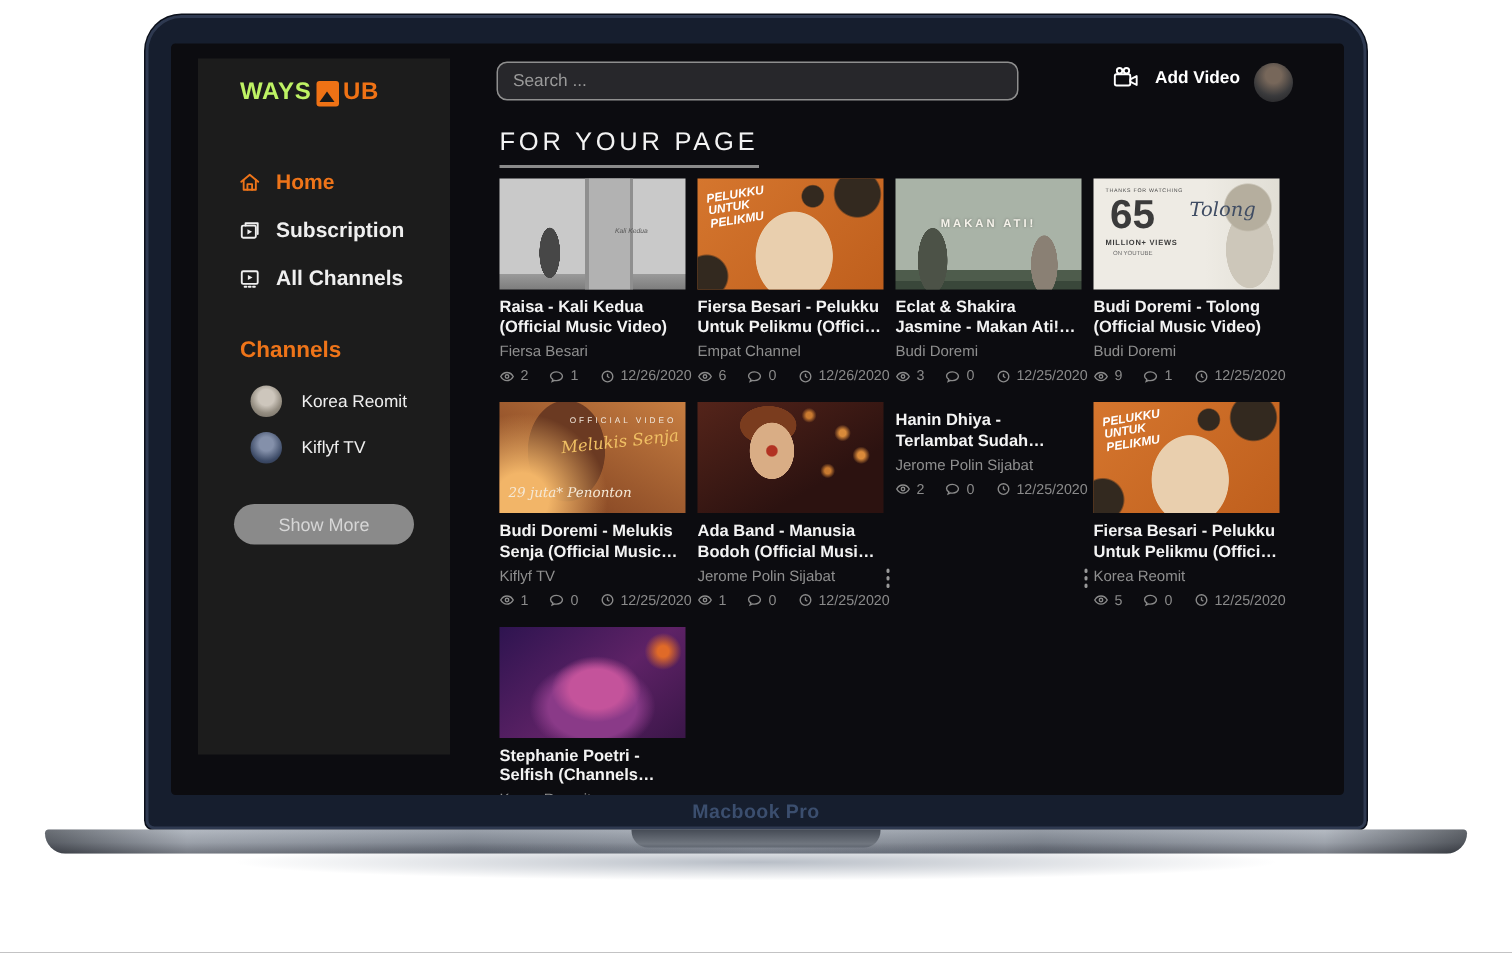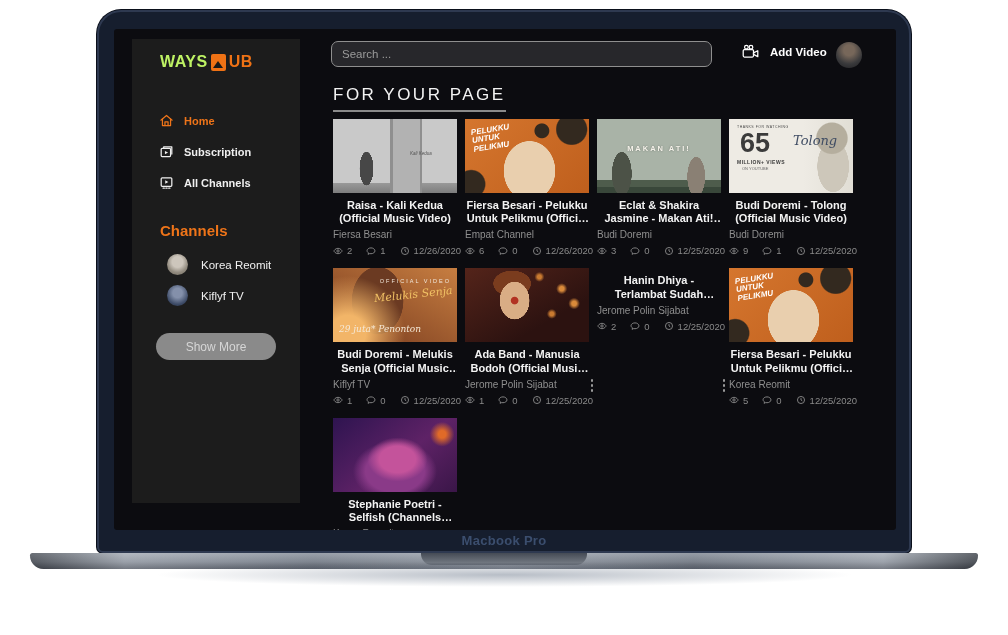--- a/index.html
+++ b/index.html
@@ -68,7 +68,7 @@
 
   
   .search-input{
-    position:absolute; left:217px; top:12px; width:381px; height:26px;
+    position:absolute; left:217px; top:12px; width:348px; height:26px;
     background:#27272b; border:1.5px solid #8f8f8f; border-radius:7px;
     color:#cccccc; font-size:11.5px; padding:0 10px; outline:none;
     font-family:"Liberation Sans",sans-serif;

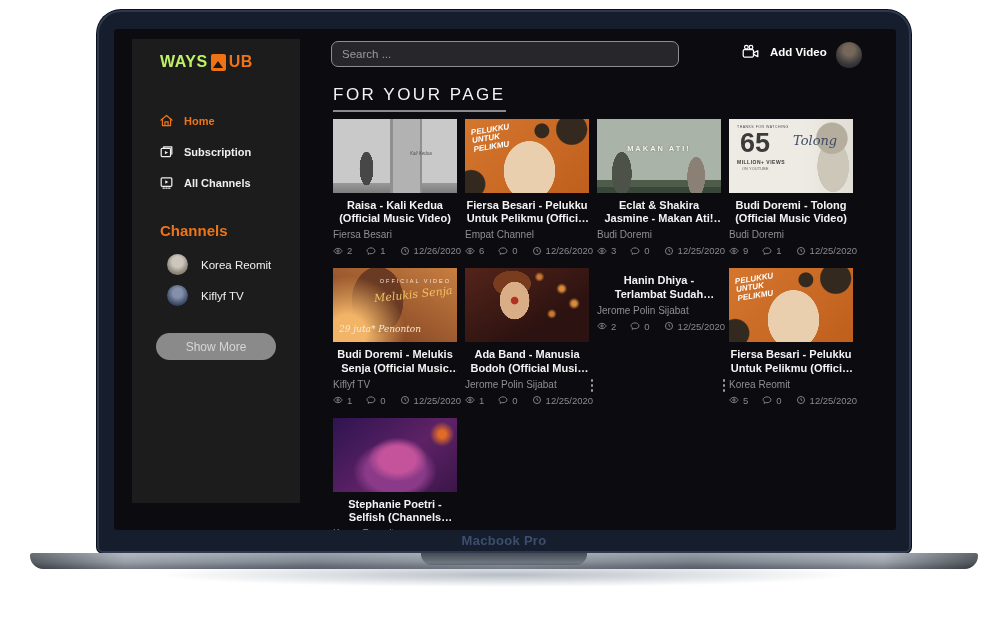--- a/index.html
+++ b/index.html
@@ -50,7 +50,7 @@
   .logo-box::after{ content:""; width:0; height:0; border-left:5px solid transparent; border-right:5px solid transparent; border-bottom:7px solid #191919; margin-bottom:3px; }
 
   .nav{ margin-top:34px; }
-  .nav-item{ display:flex; align-items:center; gap:10px; padding:8px 0 8px 27px; font-size:11px; font-weight:600; color:#efefef; cursor:pointer; }
+  .nav-item{ display:flex; align-items:center; gap:10px; padding:8px 0 8px 27px; font-size:14px; font-weight:600; color:#efefef; cursor:pointer; }
   .nav-item svg{ width:15px; height:15px; }
   .nav-item.active{ color:#ee7419; }
 

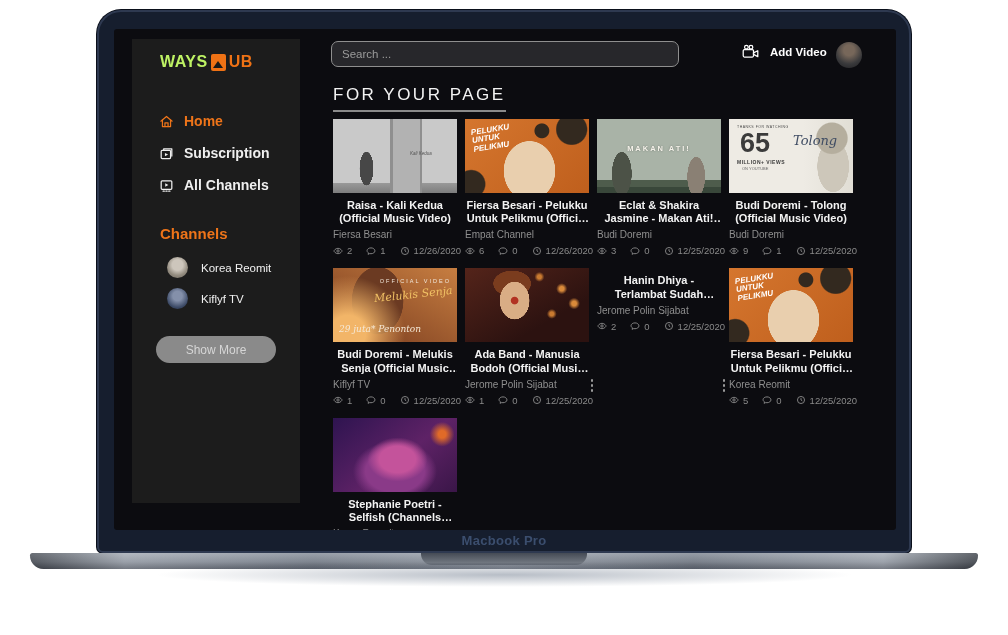--- a/index.html
+++ b/index.html
@@ -95,7 +95,7 @@
   .thumb{ position:relative; width:124px; height:74px; overflow:hidden; }
   .v-title{
     margin-top:6px; font-size:11px; font-weight:700; color:#f3f3f3; line-height:1.2;
-    display:-webkit-box; -webkit-line-clamp:2; -webkit-box-orient:vertical; overflow:hidden;text-align:center;
+    display:-webkit-box; -webkit-line-clamp:2; -webkit-box-orient:vertical; overflow:hidden;
   }
   .v-channel{ margin-top:4px; font-size:10px; color:#8f8f8f; }
   .v-stats{ margin-top:5px; display:flex; align-items:center; color:#8a8a8a; font-size:9.5px; }

